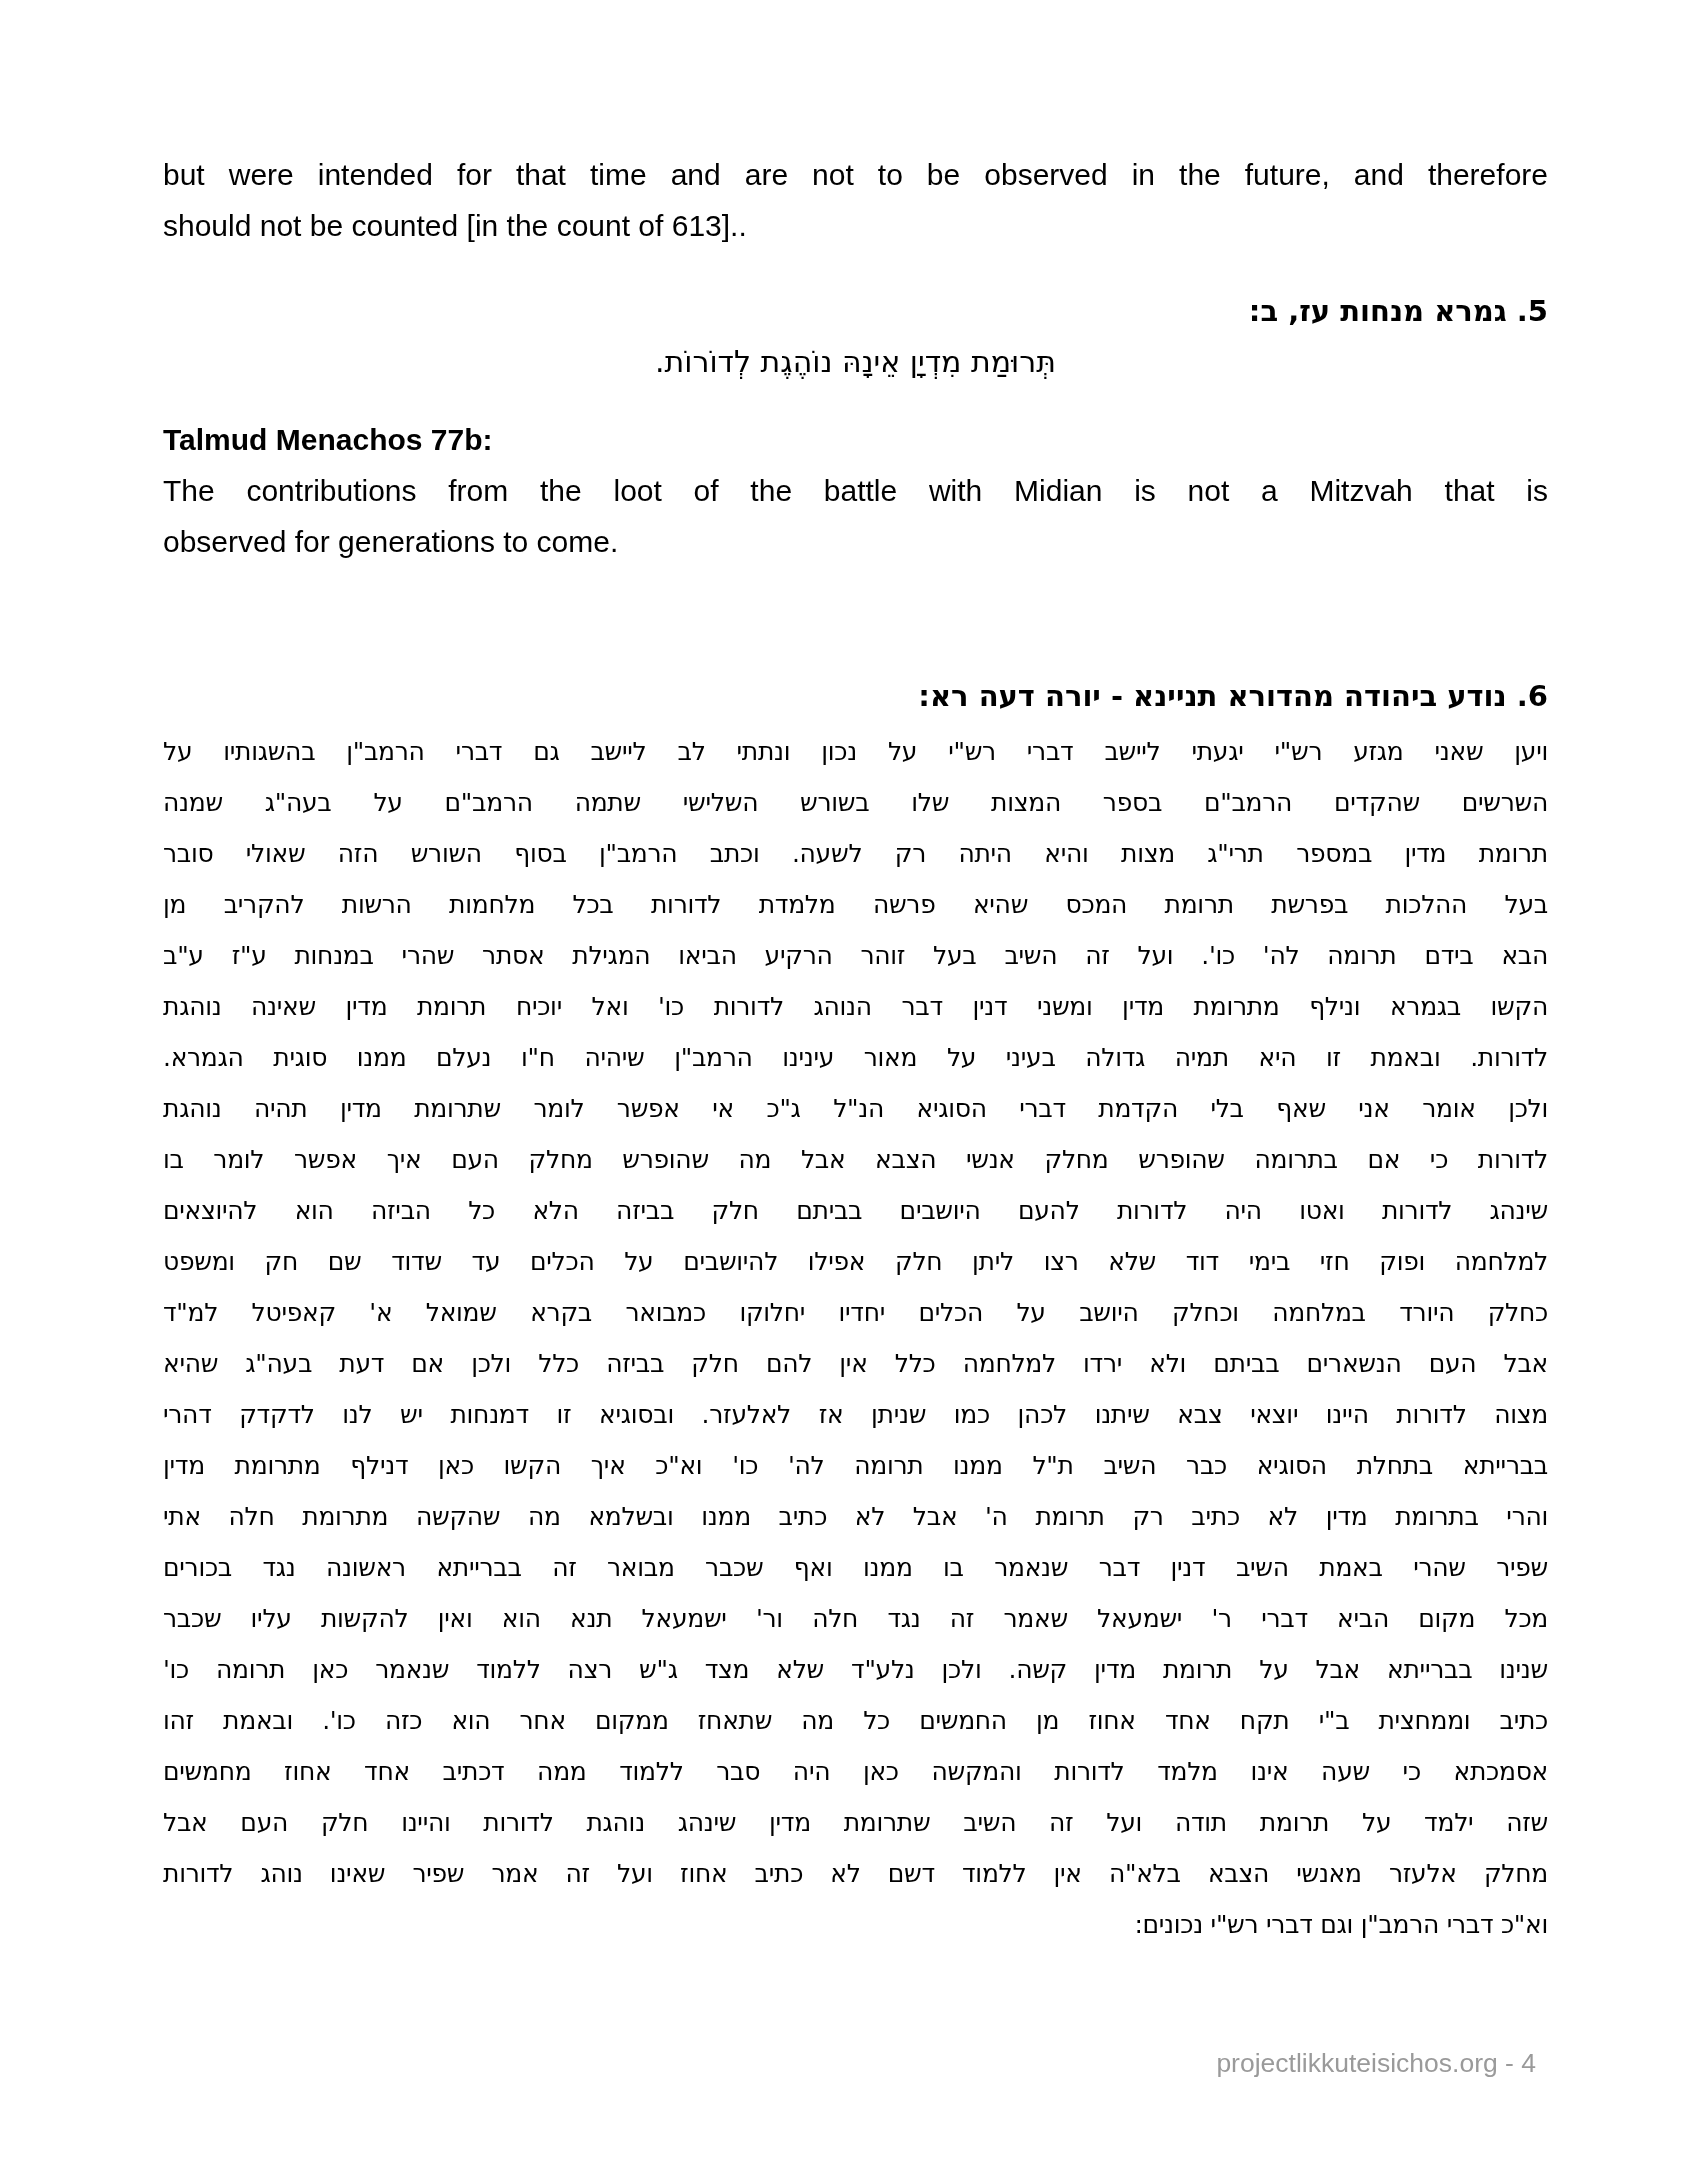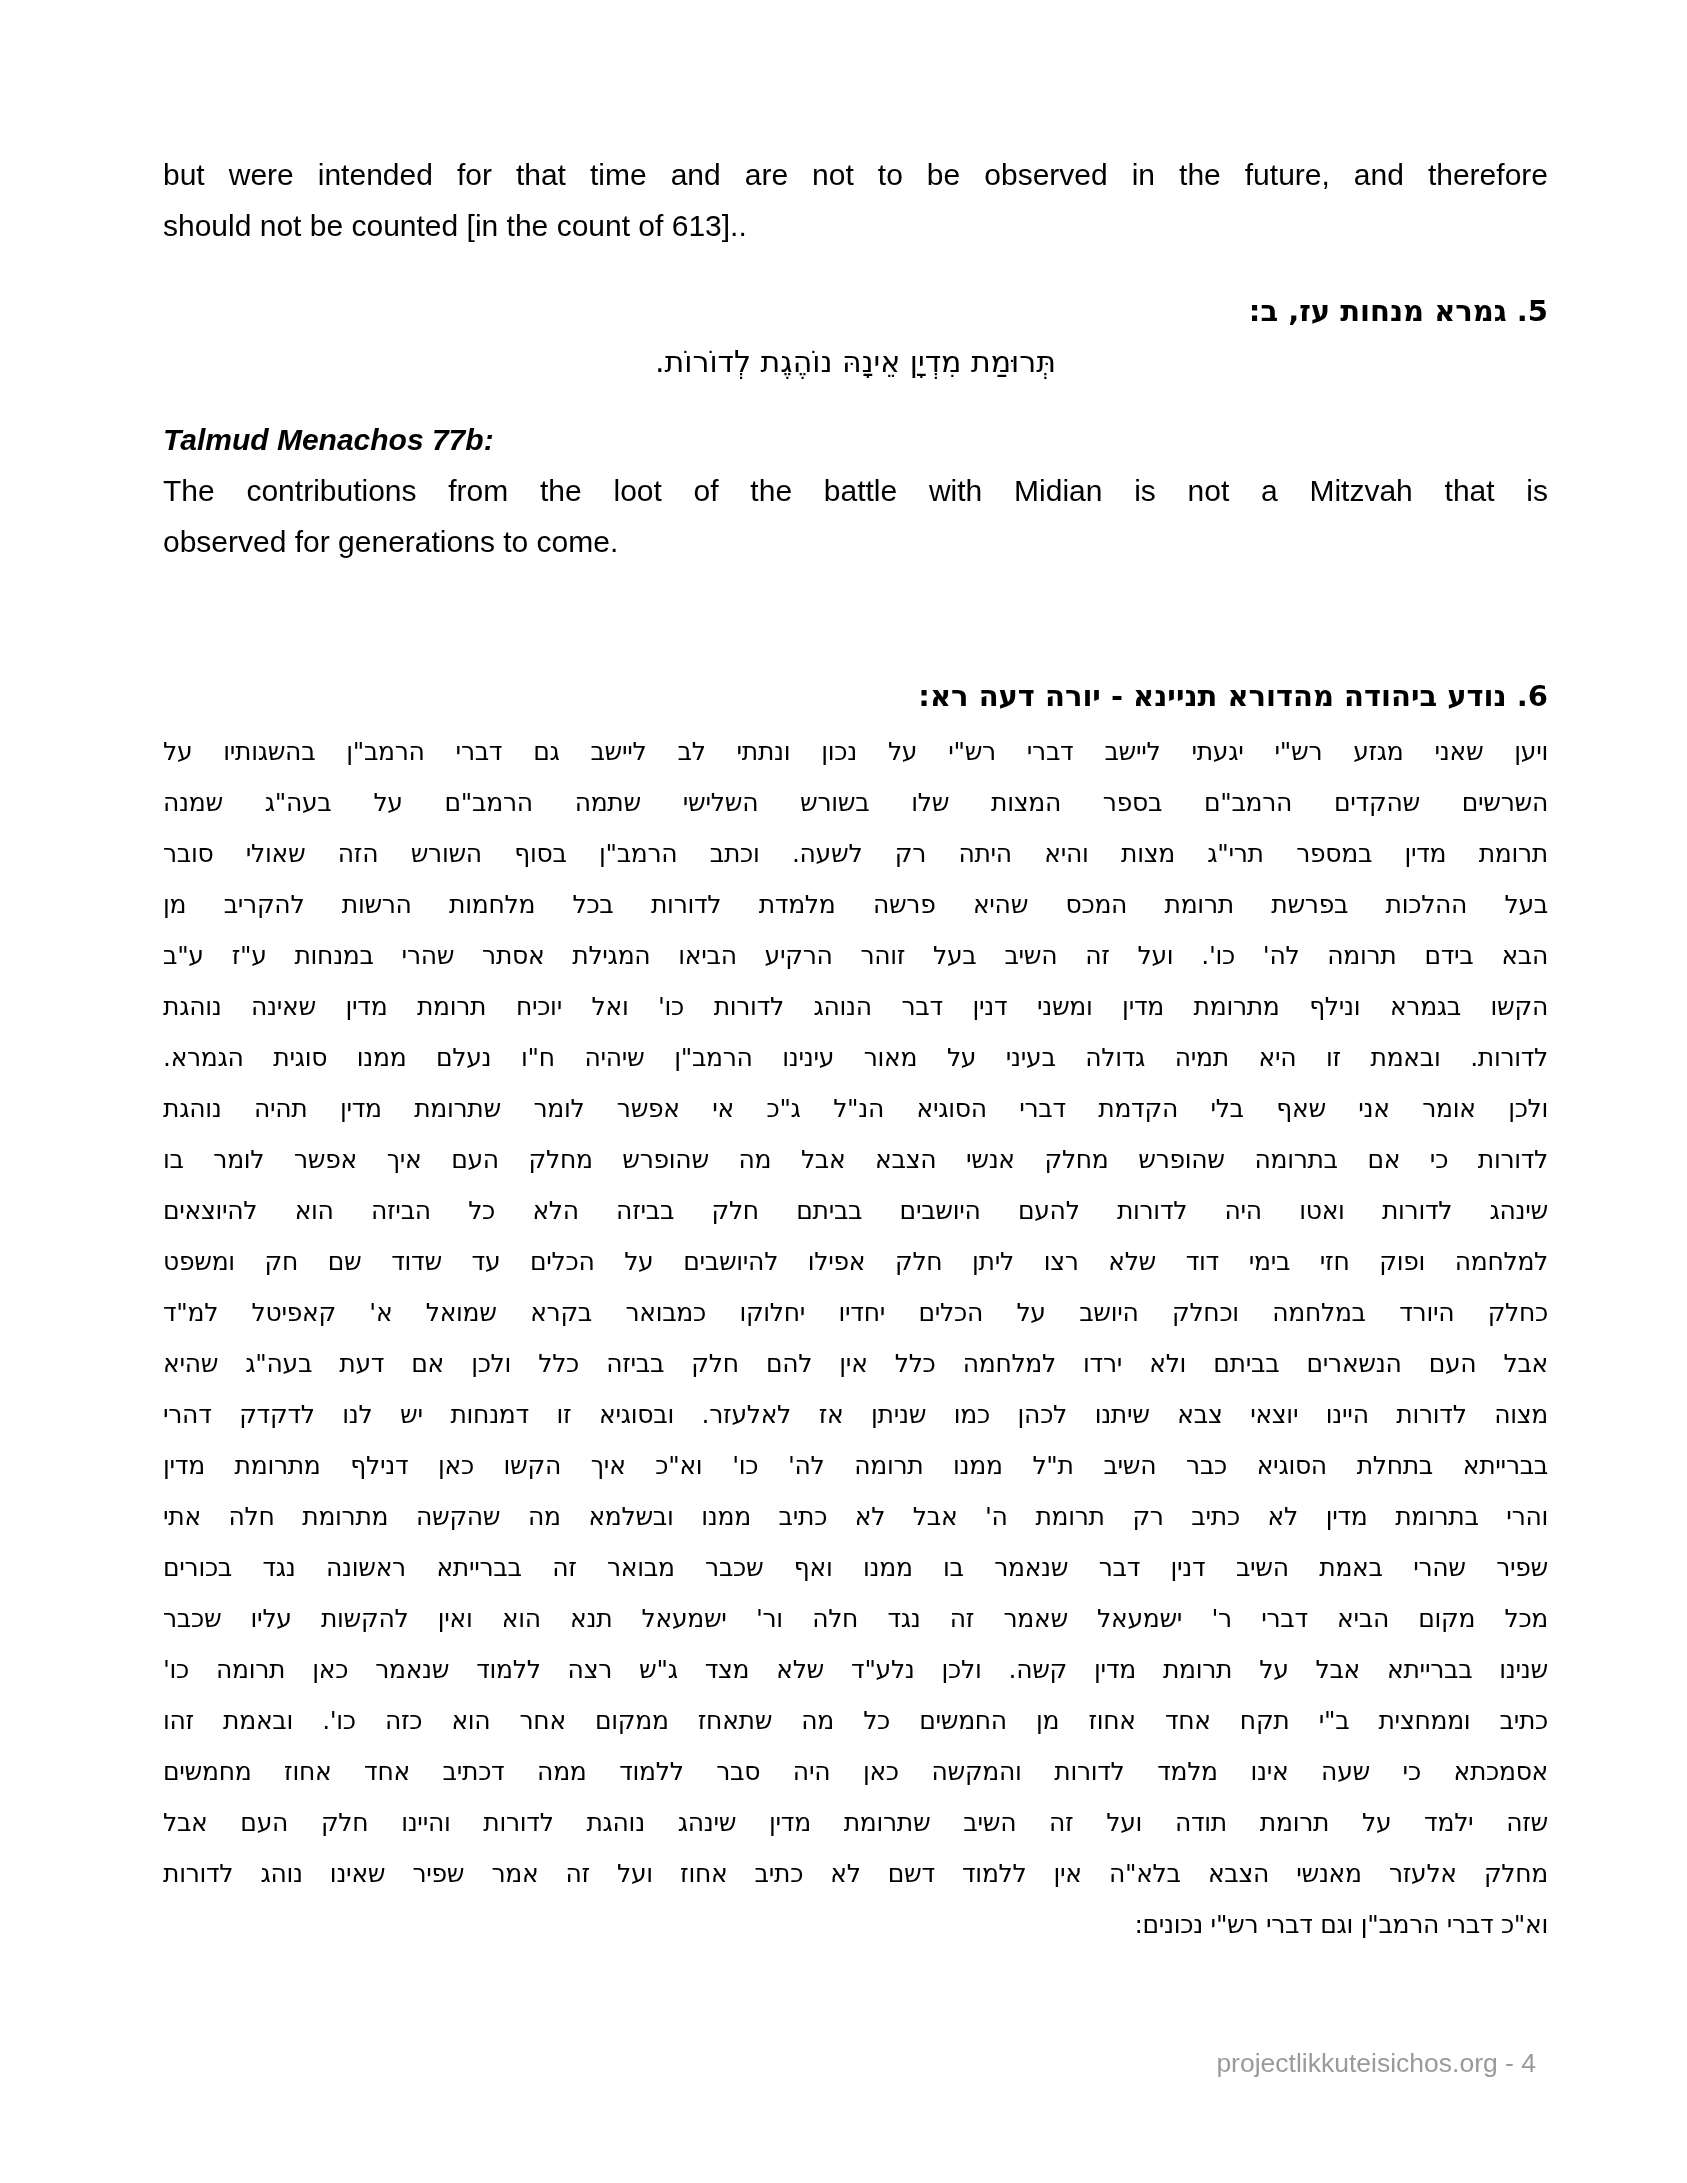--- a/index.html
+++ b/index.html
@@ -93,7 +93,7 @@
 
   <div class="block quote-line" style="top:336px;text-align:center;">תְּרוּמַת מִדְיָן אֵינָהּ נוֹהֶגֶת לְדוֹרוֹת.</div>
 
-  <div class="block eng-heading" style="top:414px;font-style:italic;">Talmud Menachos 77b:</div>
+  <div class="block eng-heading" style="top:414px;">Talmud Menachos 77b:</div>
 
   <div class="block" style="top:465px;">
     <div class="eng-line">The contributions from the loot of the battle with Midian is not a Mitzvah that is</div>

